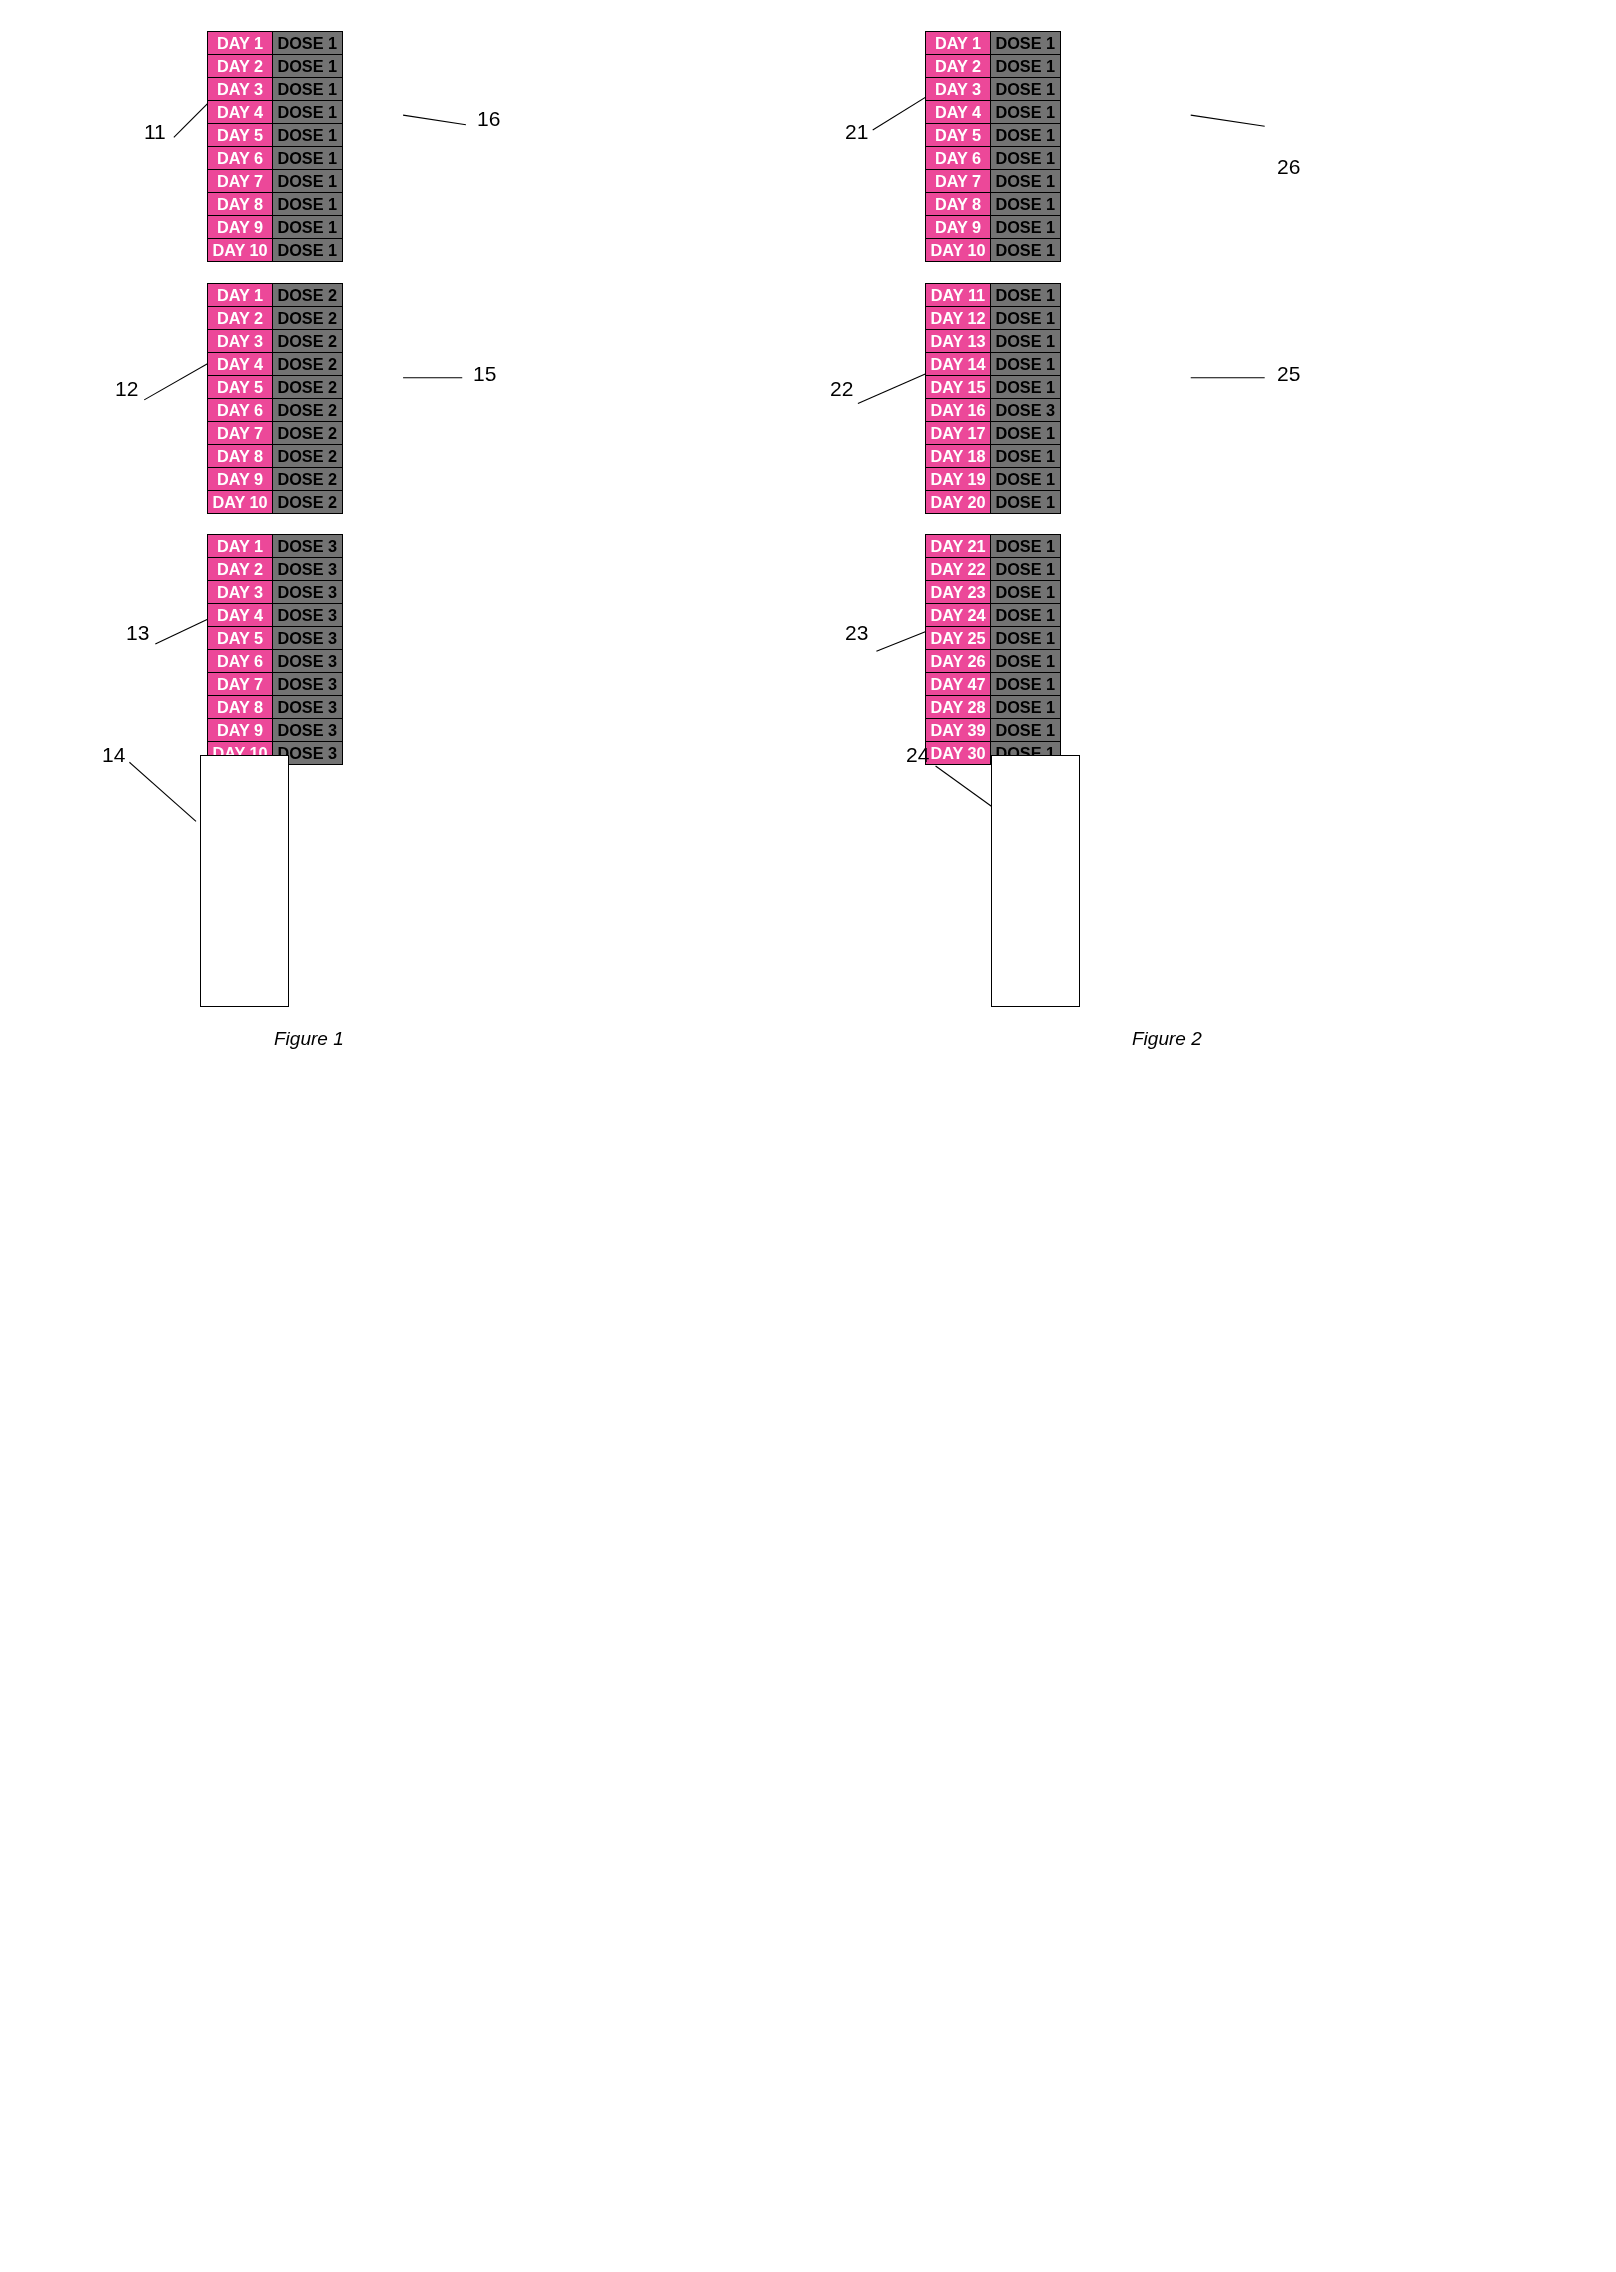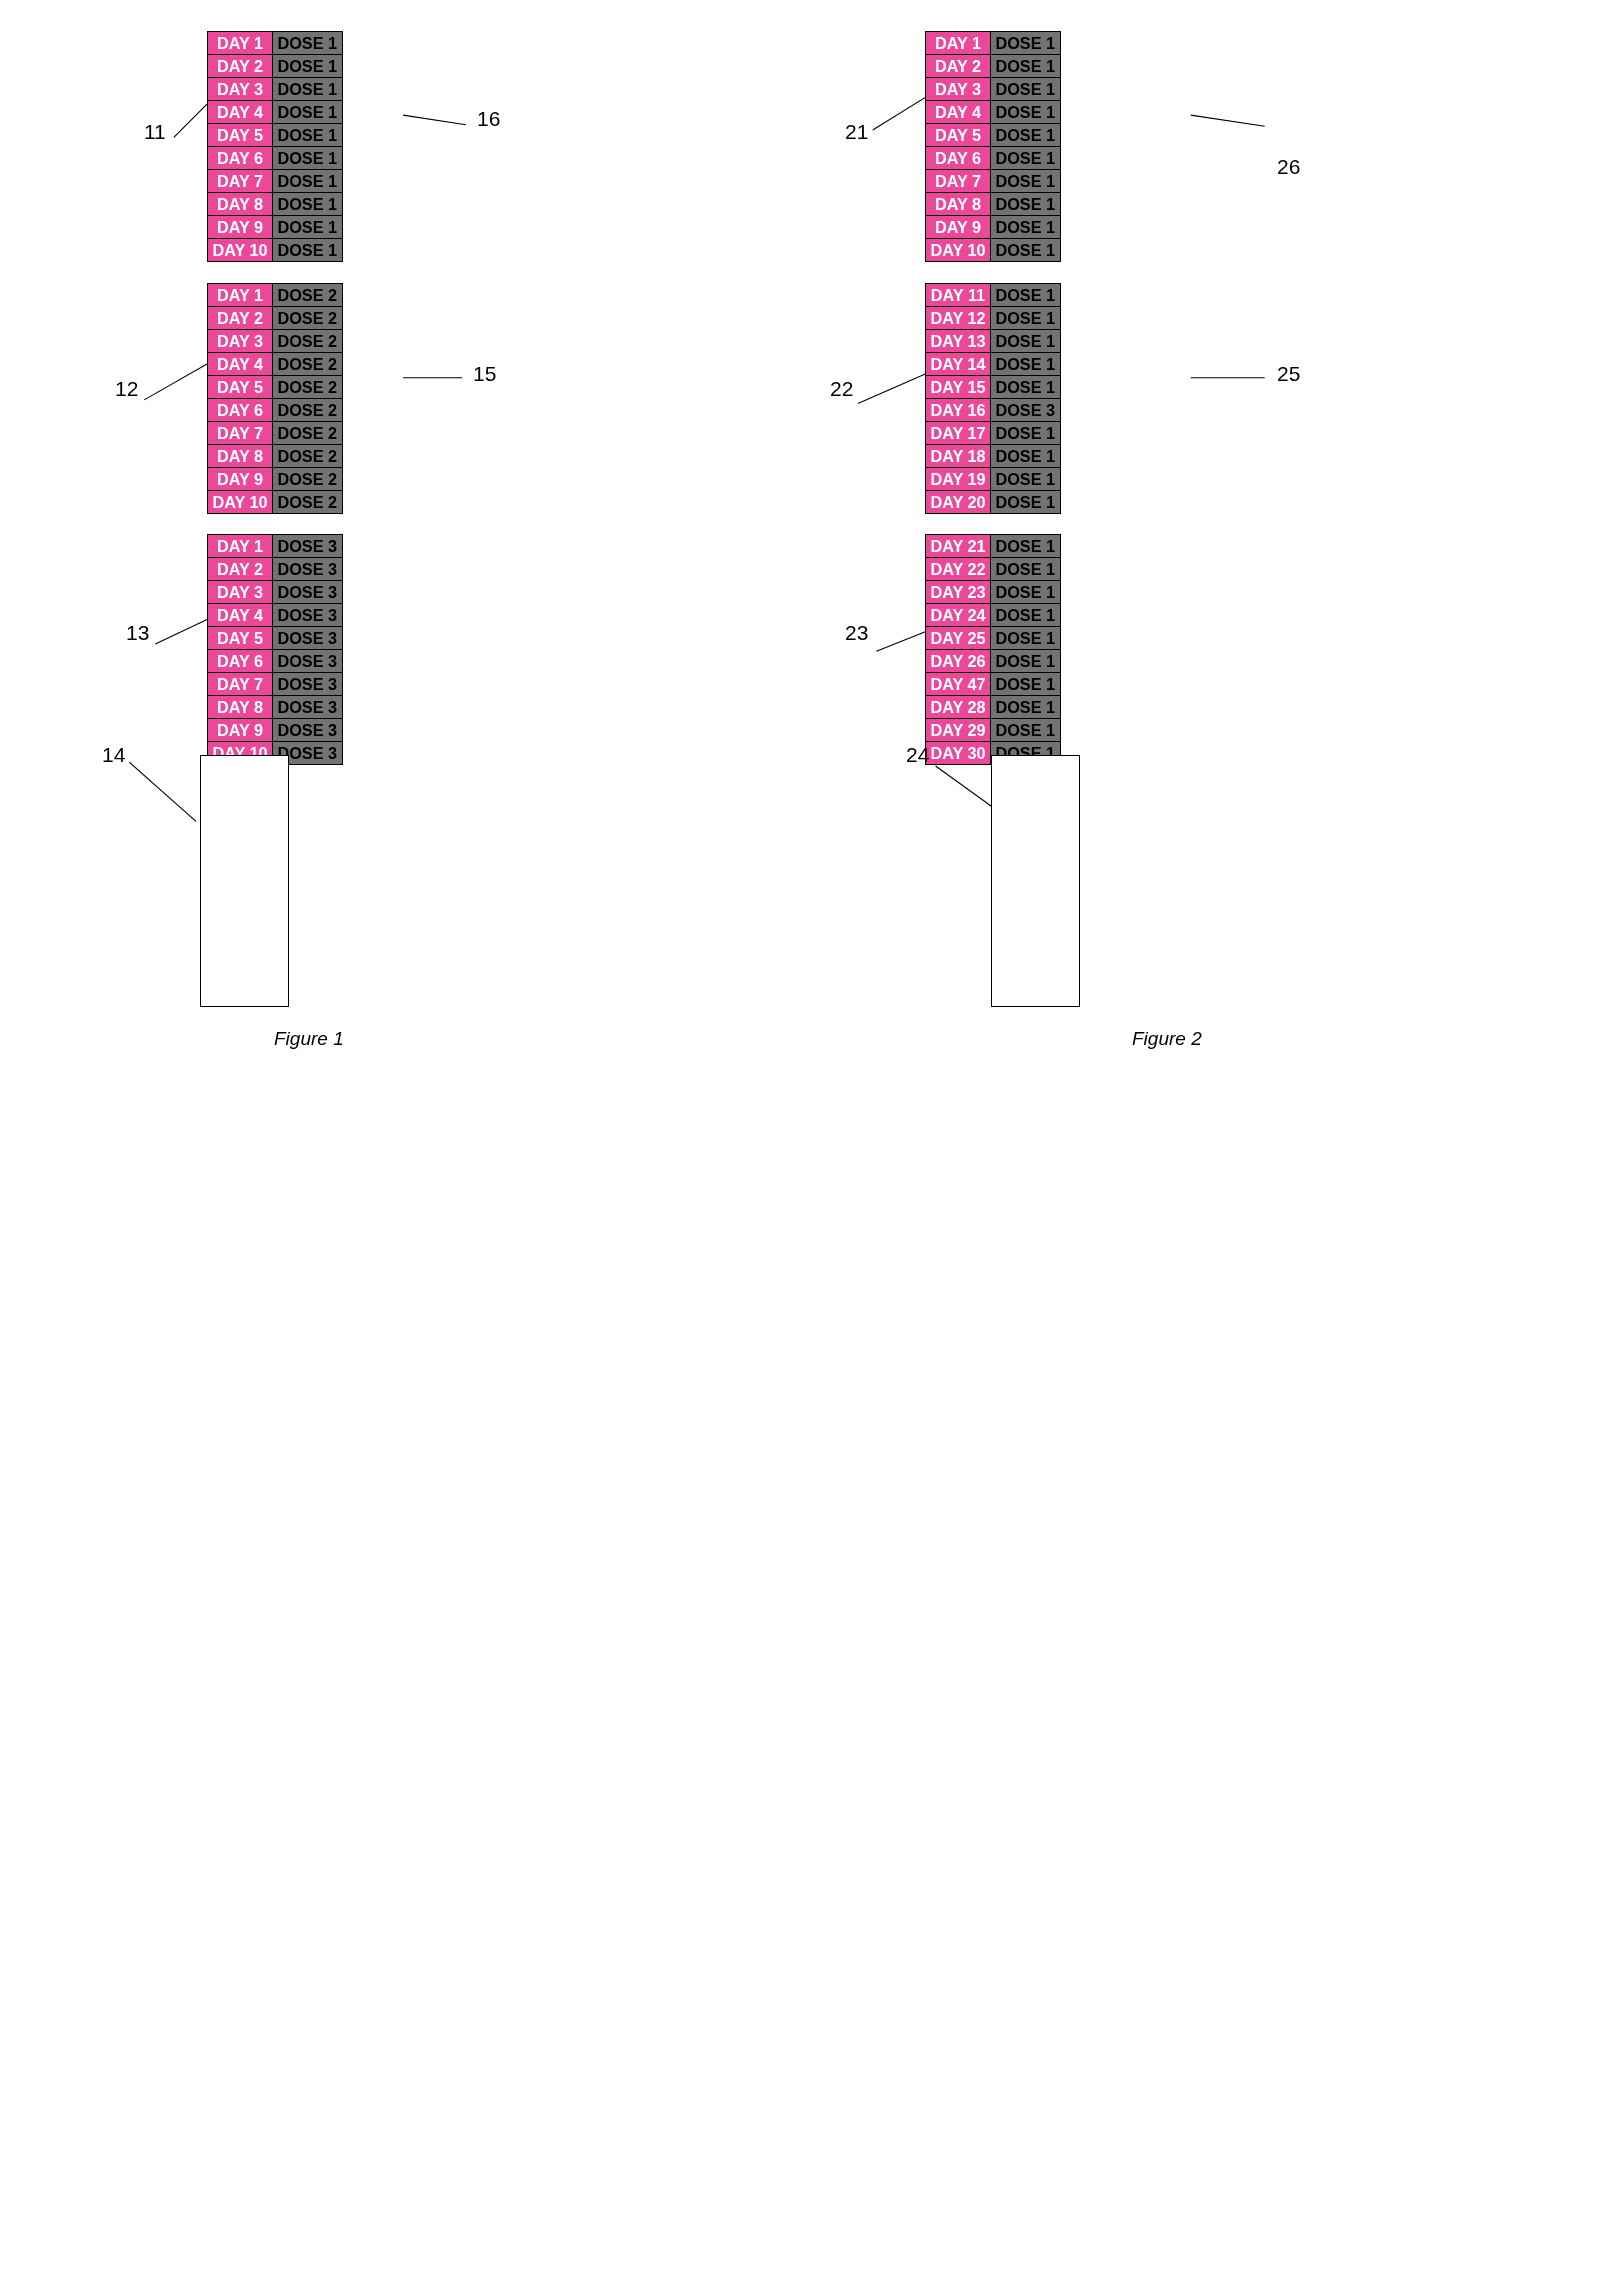--- a/index.html
+++ b/index.html
@@ -376,7 +376,7 @@
           <td class="dose-cell">DOSE 1</td>
         </tr>
         <tr>
-          <td class="day-cell">DAY 29</td>
+          <td class="day-cell">DAY 39</td>
           <td class="dose-cell">DOSE 1</td>
         </tr>
         <tr>

